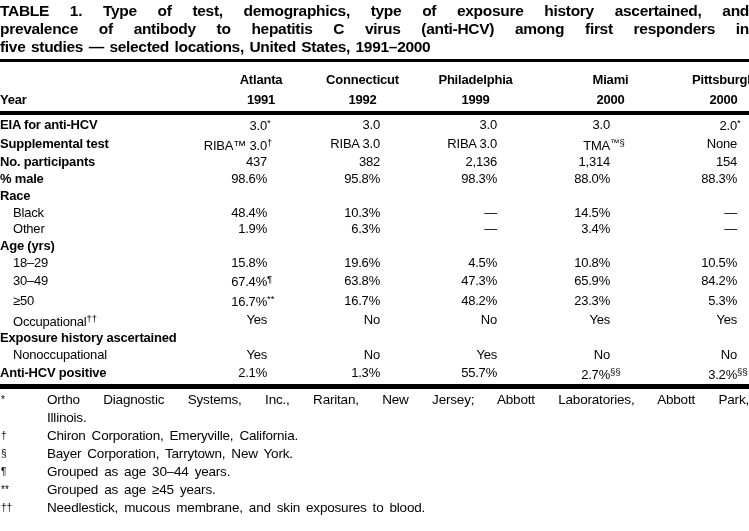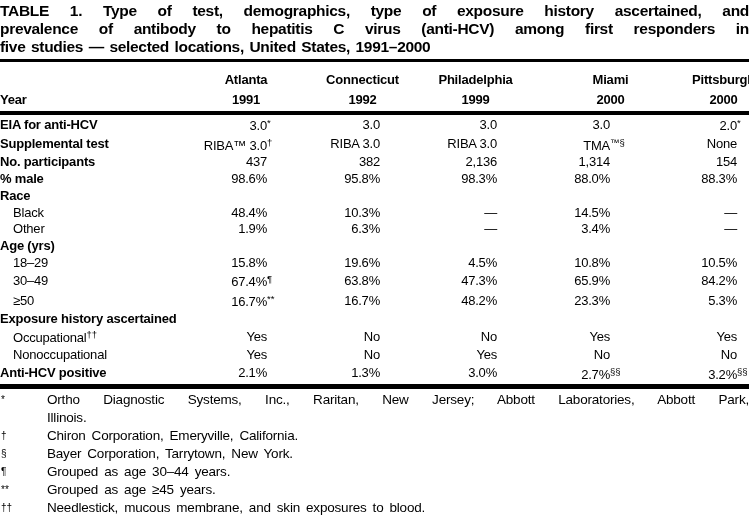--- a/index.html
+++ b/index.html
@@ -25,7 +25,7 @@
   th.year-label { text-align: left; }
   th.colhead { text-align: center; }
   th.colhead .hdr { position: relative; display: inline-block; }
-  th.colhead.c1 .hdr { left: 26px; }
+  th.colhead.c1 .hdr { left: 41px; }
   th.colhead.c2 .hdr { left: 27px; }
   th.colhead.c3 .hdr { left: 25px; }
   th.colhead.c4 .hdr { left: 29px; padding-left: 32px; }

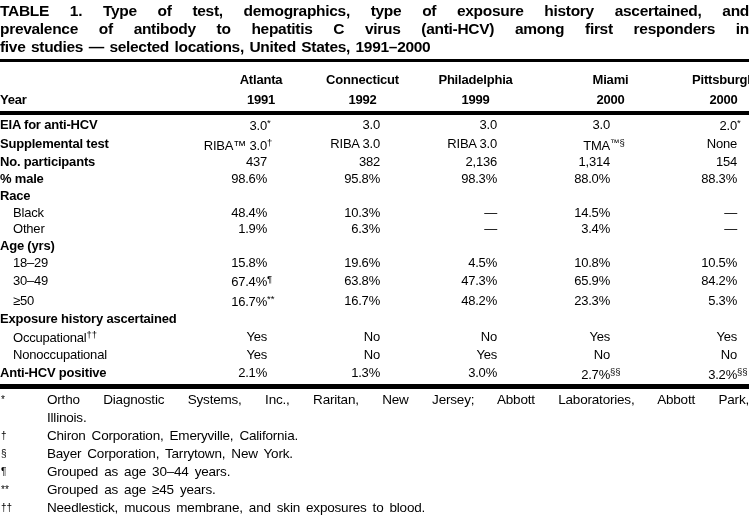--- a/index.html
+++ b/index.html
@@ -175,20 +175,20 @@
           <td class="data lastcol"><span>5.3%</span></td>
         </tr>
         <tr class="">
+          <td class="label sub"><span>Occupational</span><span class="hang">††</span></td>
+          <td class="data"><span>Yes</span></td>
+          <td class="data"><span>No</span></td>
+          <td class="data"><span>No</span></td>
+          <td class="data"><span>Yes</span></td>
+          <td class="data lastcol"><span>Yes</span></td>
+        </tr>
+        <tr class="">
           <td class="label section"><span>Exposure history ascertained</span></td>
           <td class="data"></td>
           <td class="data"></td>
           <td class="data"></td>
           <td class="data"></td>
           <td class="data lastcol"></td>
-        </tr>
-        <tr class="">
-          <td class="label sub"><span>Occupational</span><span class="hang">††</span></td>
-          <td class="data"><span>Yes</span></td>
-          <td class="data"><span>No</span></td>
-          <td class="data"><span>No</span></td>
-          <td class="data"><span>Yes</span></td>
-          <td class="data lastcol"><span>Yes</span></td>
         </tr>
         <tr class="">
           <td class="label sub"><span>Nonoccupational</span></td>

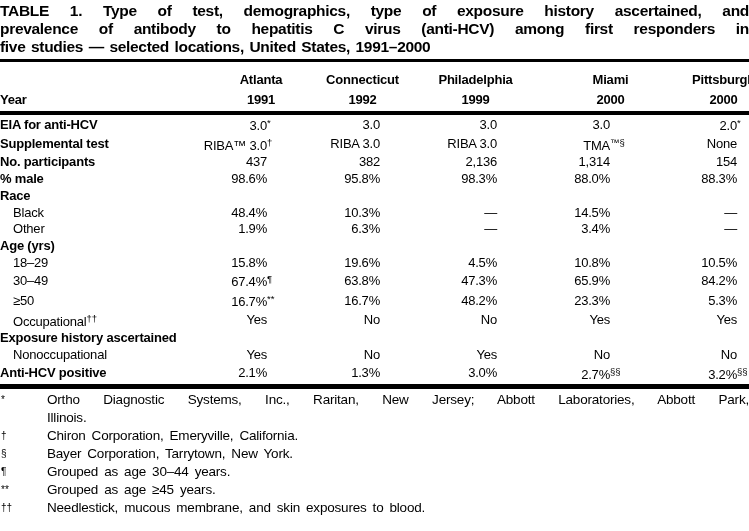--- a/index.html
+++ b/index.html
@@ -202,7 +202,7 @@
           <td class="label bold"><span>Anti-HCV positive</span></td>
           <td class="data"><span>2.1%</span></td>
           <td class="data"><span>1.3%</span></td>
-          <td class="data"><span>3.0%</span></td>
+          <td class="data"><span>55.7%</span></td>
           <td class="data"><span>2.7%</span><span class="hang">§§</span></td>
           <td class="data lastcol"><span>3.2%</span><span class="hang">§§</span></td>
         </tr>

